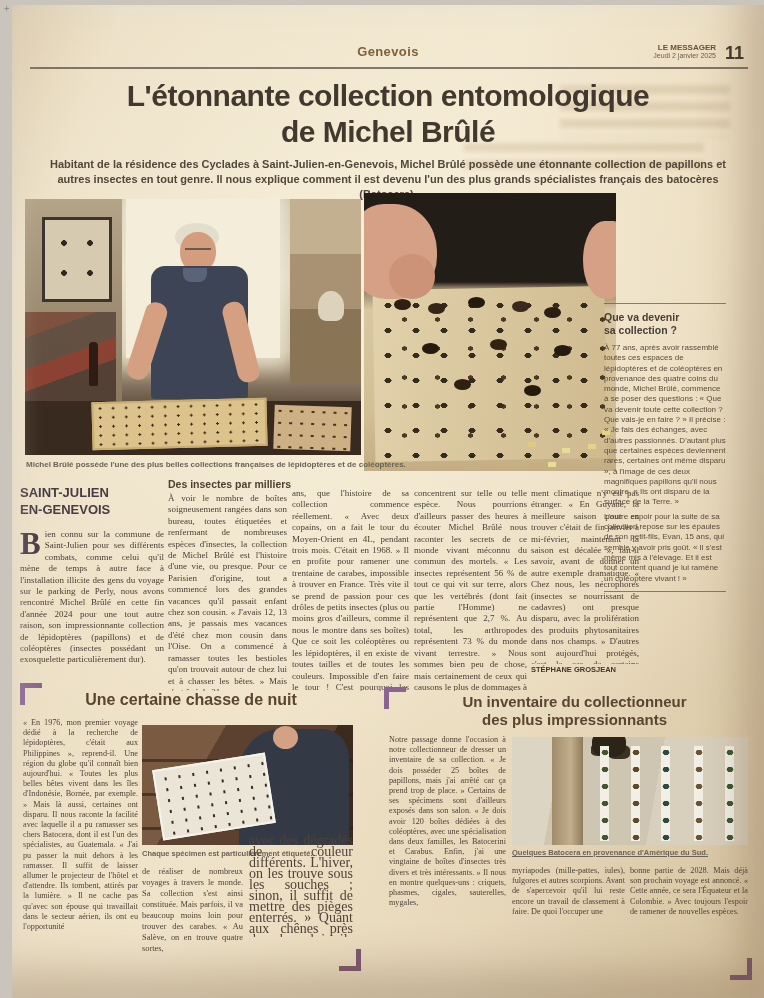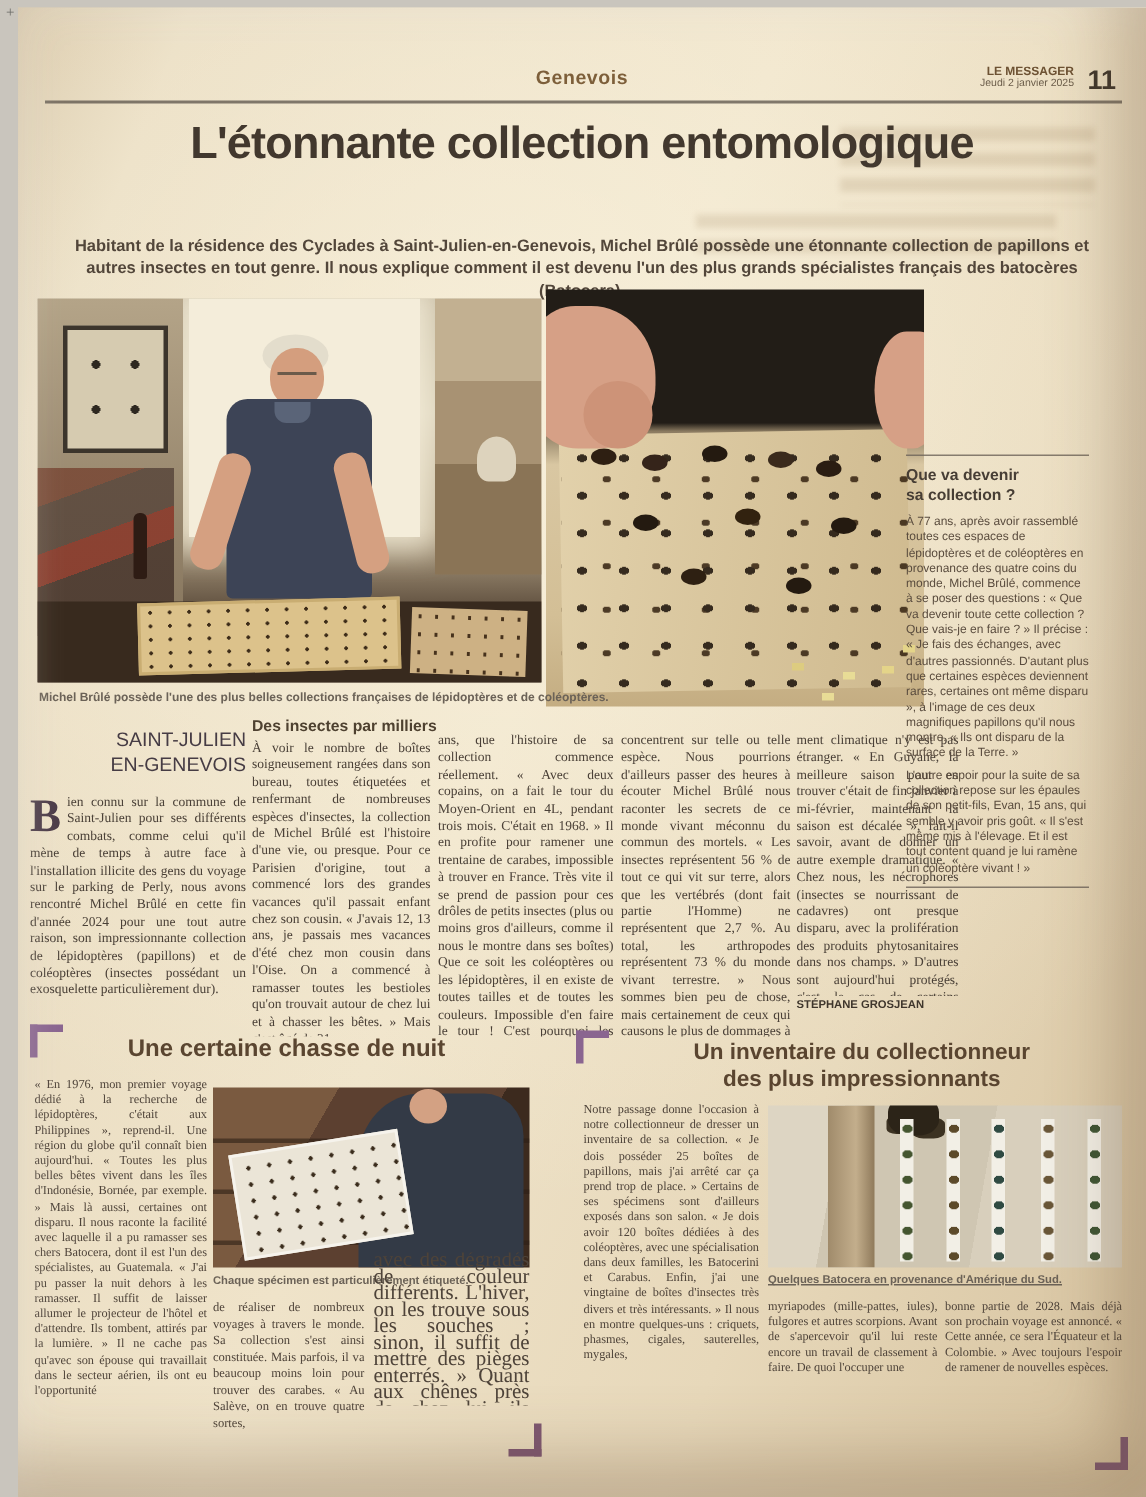--- a/index.html
+++ b/index.html
@@ -107,6 +107,7 @@
 
     <div class="abs sans" style="left:20px;right:20px;top:73px;text-align:center;font-weight:bold;font-size:30px;line-height:36px;letter-spacing:-.5px;color:#42382e;">
       <div>L'étonnante collection entomologique</div>
+      <div>de Michel Brûlé</div>
     </div>
     <div class="abs sans" style="left:24px;width:704px;top:152px;font-size:11px;line-height:15px;font-weight:600;color:#52463a;text-align:center;">Habitant de la résidence des Cyclades à Saint-Julien-en-Genevois, Michel Brûlé possède une étonnante collection de papillons et autres insectes en tout genre. Il nous explique comment il est devenu l'un des plus grands spécialistes français des batocères (Batocera).</div>
 

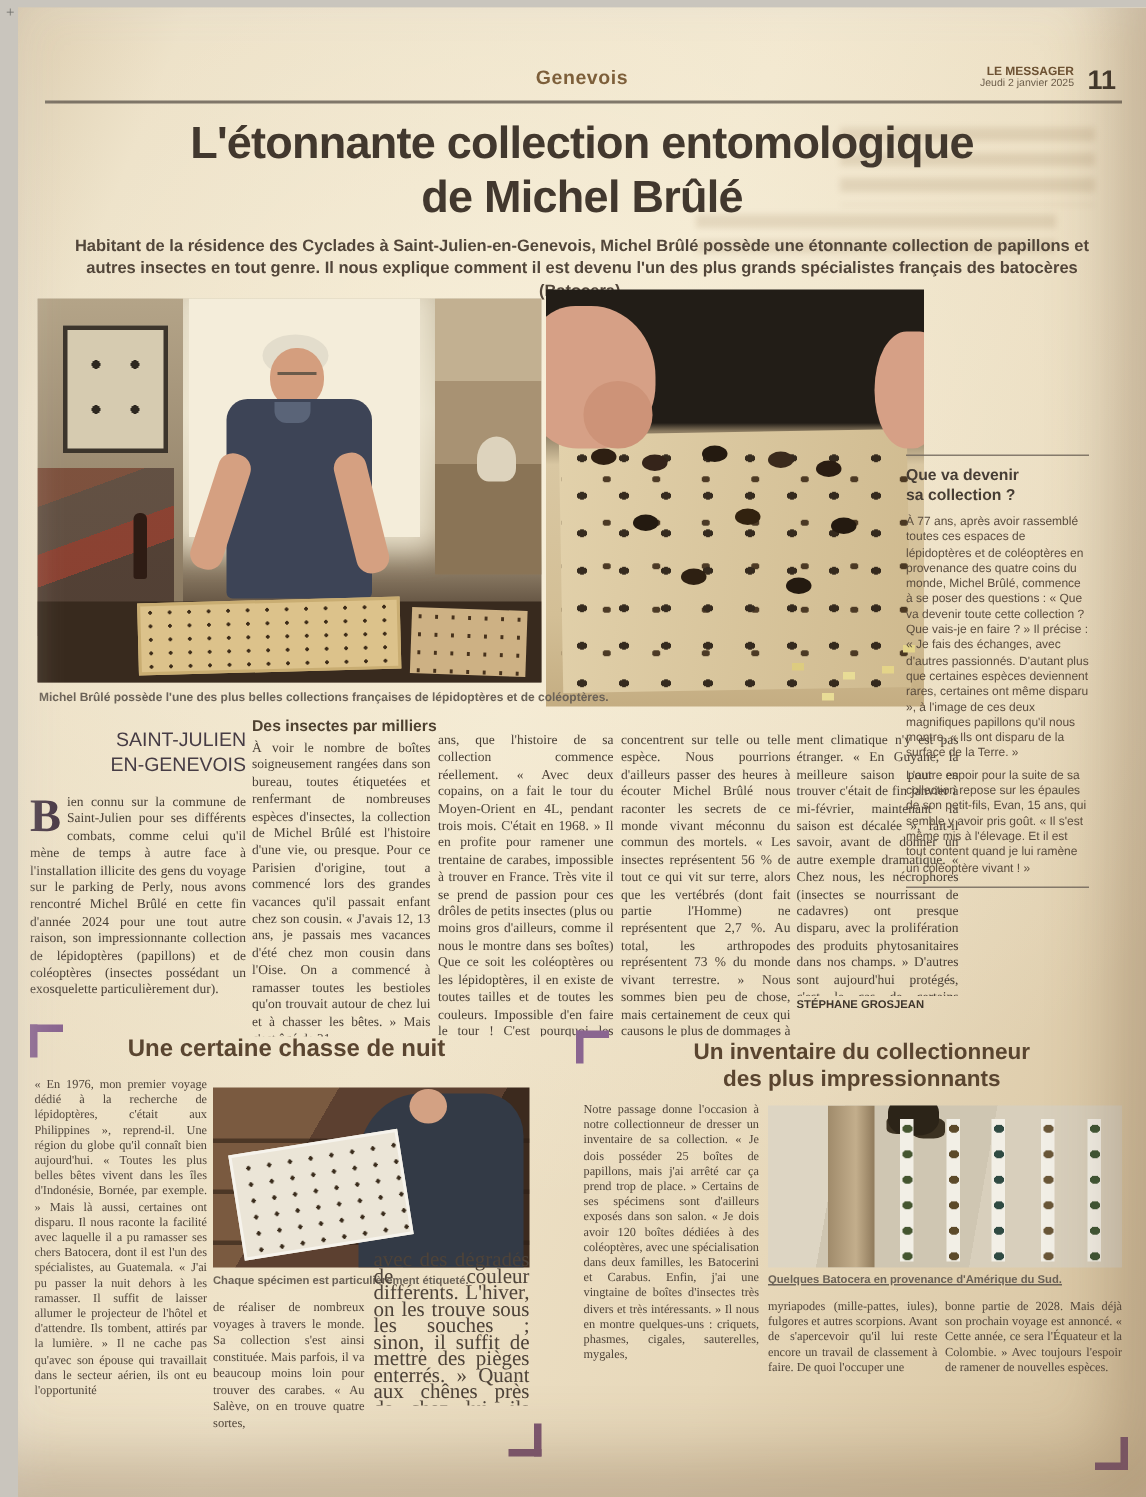--- a/index.html
+++ b/index.html
@@ -143,7 +143,7 @@
 
     <div class="abs caption" style="left:14px;top:455px;width:520px;font-weight:600;font-size:8px;">Michel Brûlé possède l'une des plus belles collections françaises de lépidoptères et de coléoptères.</div>
 
-    <div class="abs sans" style="left:8px;top:479px;width:144px;text-align:right;font-weight:normal;font-size:13px;line-height:17px;color:#463c44;">
+    <div class="abs sans" style="left:8px;top:479px;width:144px;text-align:left;font-weight:bold;font-size:13px;line-height:17px;color:#463c44;">
       <div>SAINT-JULIEN</div>
       <div>EN-GENEVOIS</div>
     </div>

